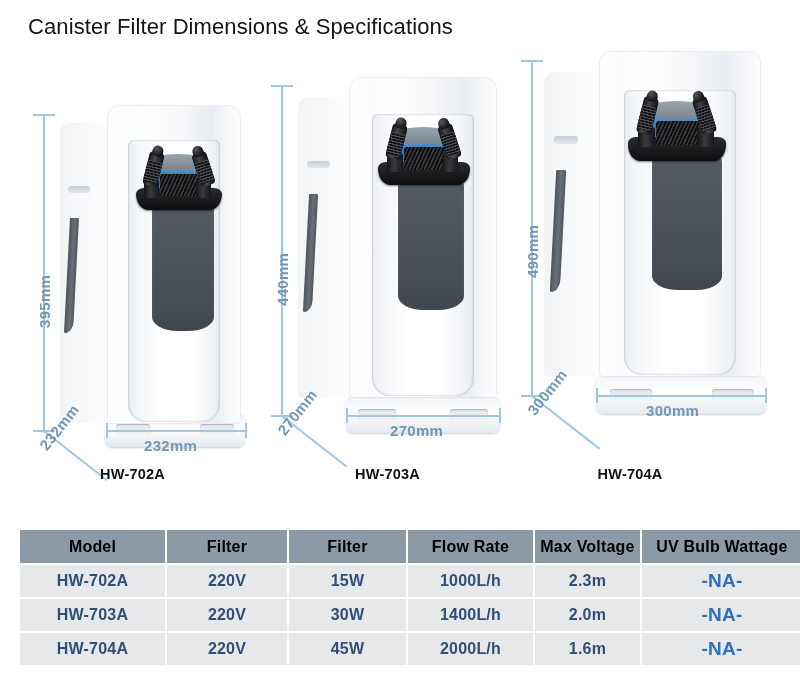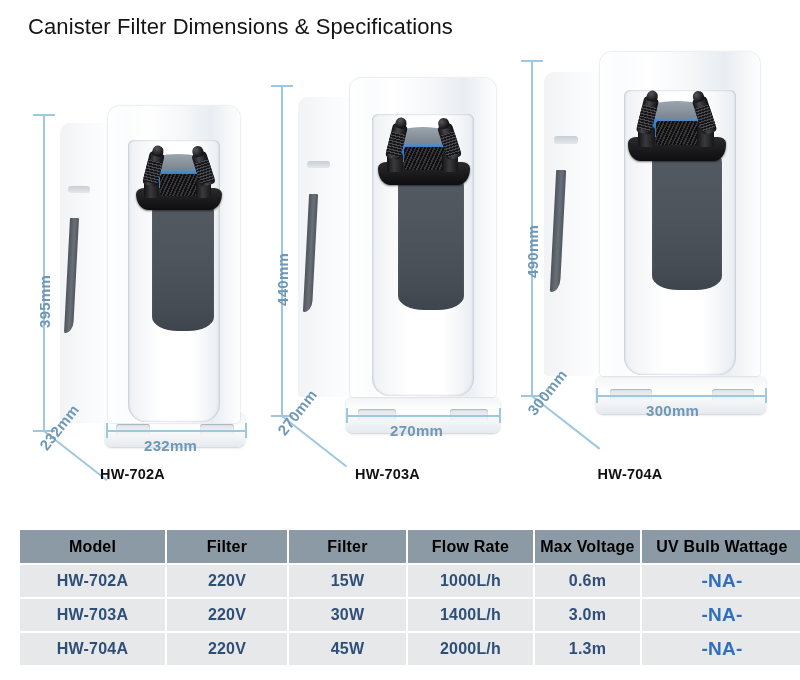--- a/index.html
+++ b/index.html
@@ -434,7 +434,7 @@
         <td>220V</td>
         <td>15W</td>
         <td>1000L/h</td>
-        <td>0.6m</td>
+        <td>2.3m</td>
         <td class="na">-NA-</td>
       </tr>
       <tr>

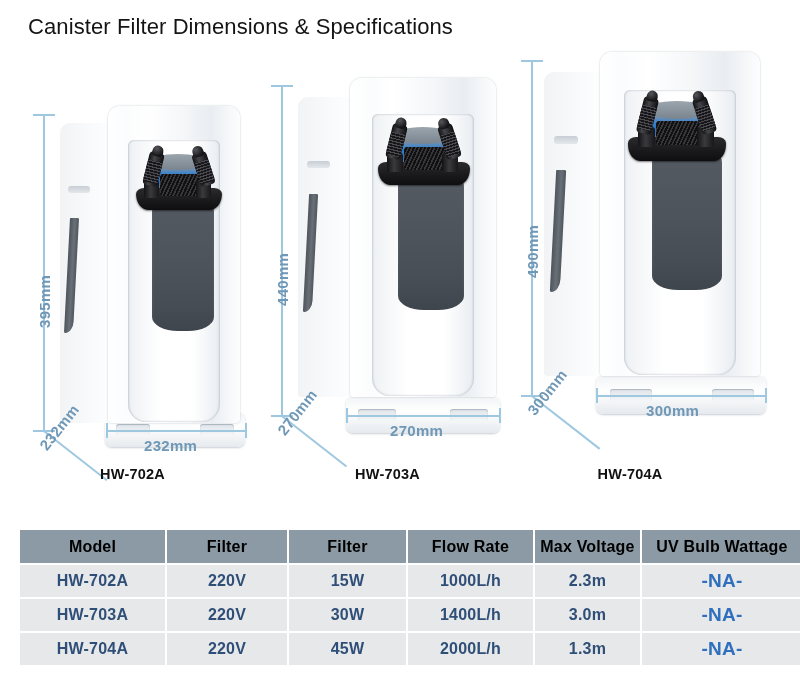--- a/index.html
+++ b/index.html
@@ -442,7 +442,7 @@
         <td>220V</td>
         <td>30W</td>
         <td>1400L/h</td>
-        <td>3.0m</td>
+        <td>2.0m</td>
         <td class="na">-NA-</td>
       </tr>
       <tr>

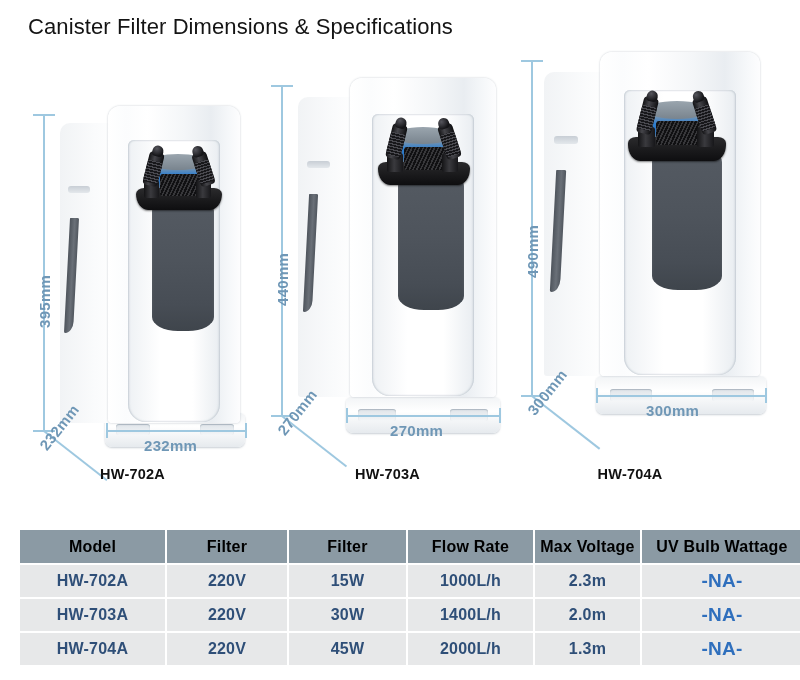--- a/index.html
+++ b/index.html
@@ -450,7 +450,7 @@
         <td>220V</td>
         <td>45W</td>
         <td>2000L/h</td>
-        <td>1.3m</td>
+        <td>1.6m</td>
         <td class="na">-NA-</td>
       </tr>
     </tbody>

